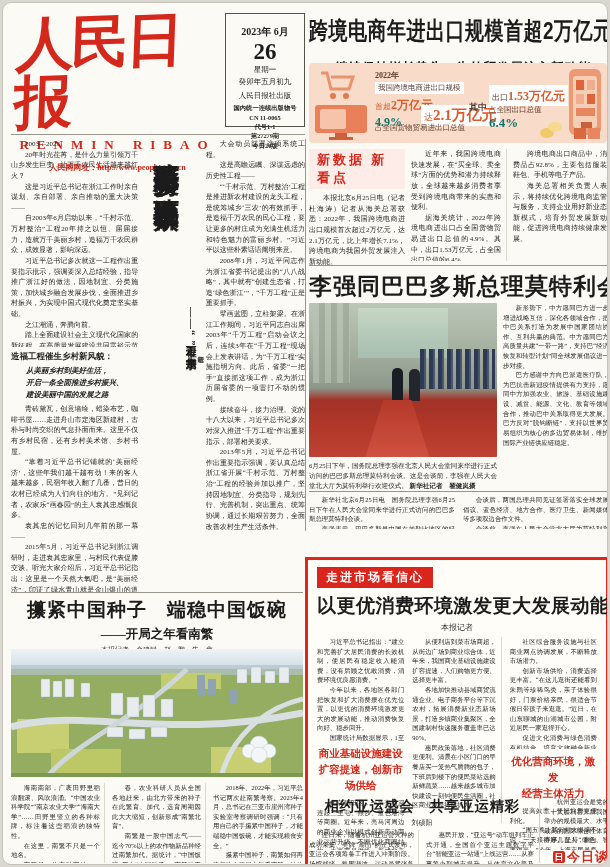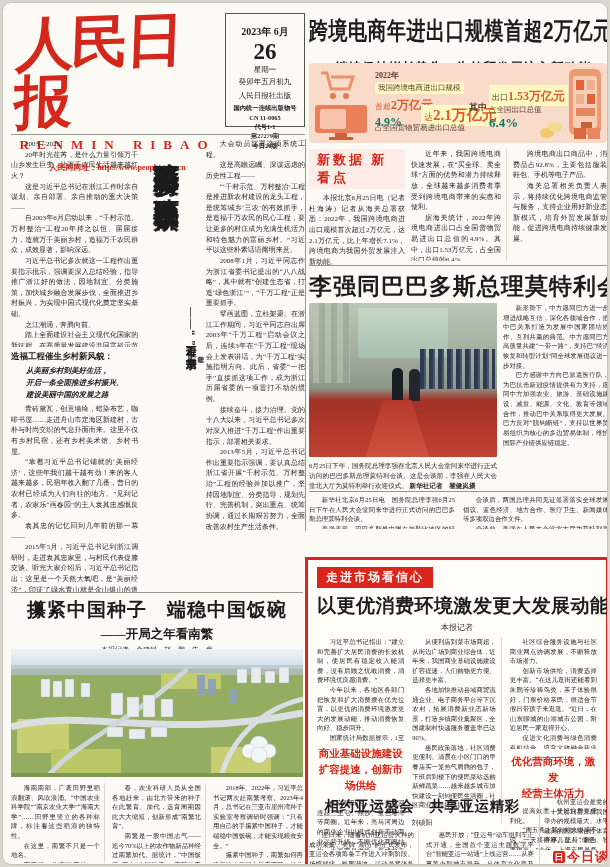--- a/index.html
+++ b/index.html
@@ -25,7 +25,7 @@
   .tr-headline{font-size:19px;font-weight:900;letter-spacing:0.5px;transform:scaleY(1.28);transform-origin:top;white-space:nowrap;}
   .tr-sub{font-size:13px;font-weight:900;text-align:center;letter-spacing:0.5px;}
   .info{background:#f9dbc9;border-radius:4px;overflow:hidden;}
-  .chip{background:#fef9c3;padding:1px 3px;display:inline-block;}
+  .chip{background:#ffffff;padding:1px 3px;display:inline-block;}
   .o-big{color:#e05a2b;font-weight:900;}
   .o-pct{color:#0f766e;font-weight:900;}
   .info-s{color:#5a3a2e;font-size:7.5px;}

